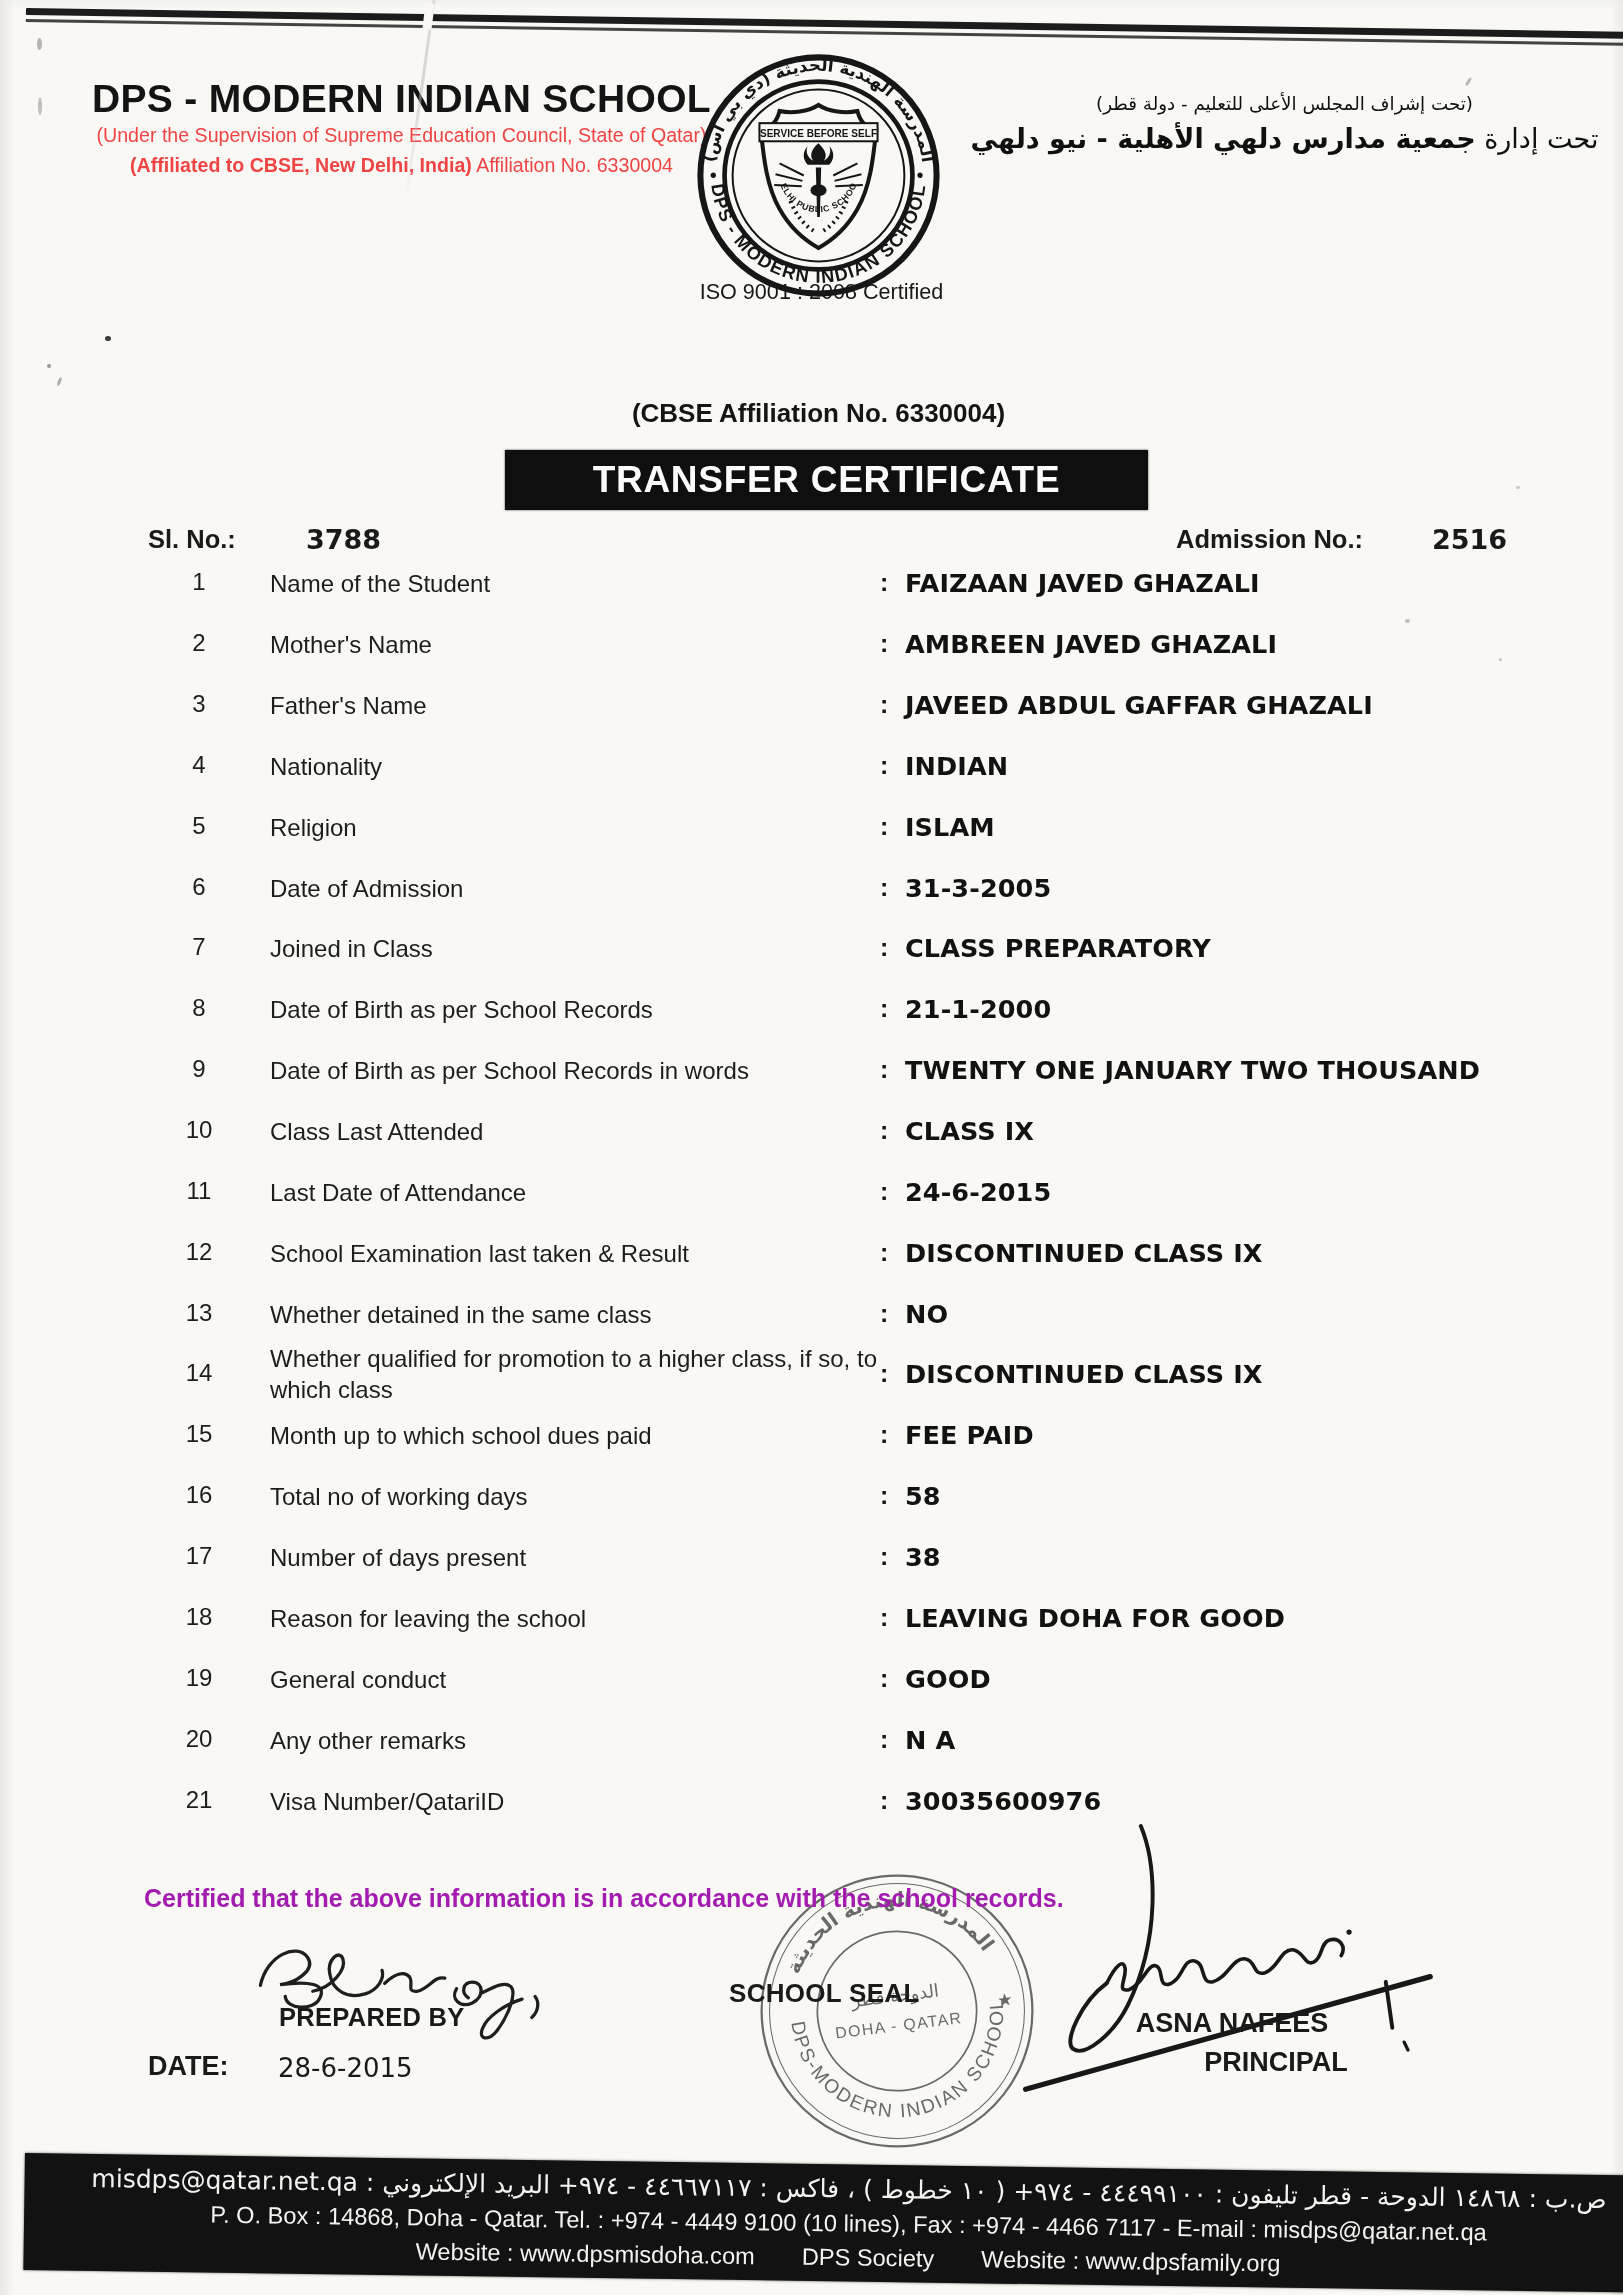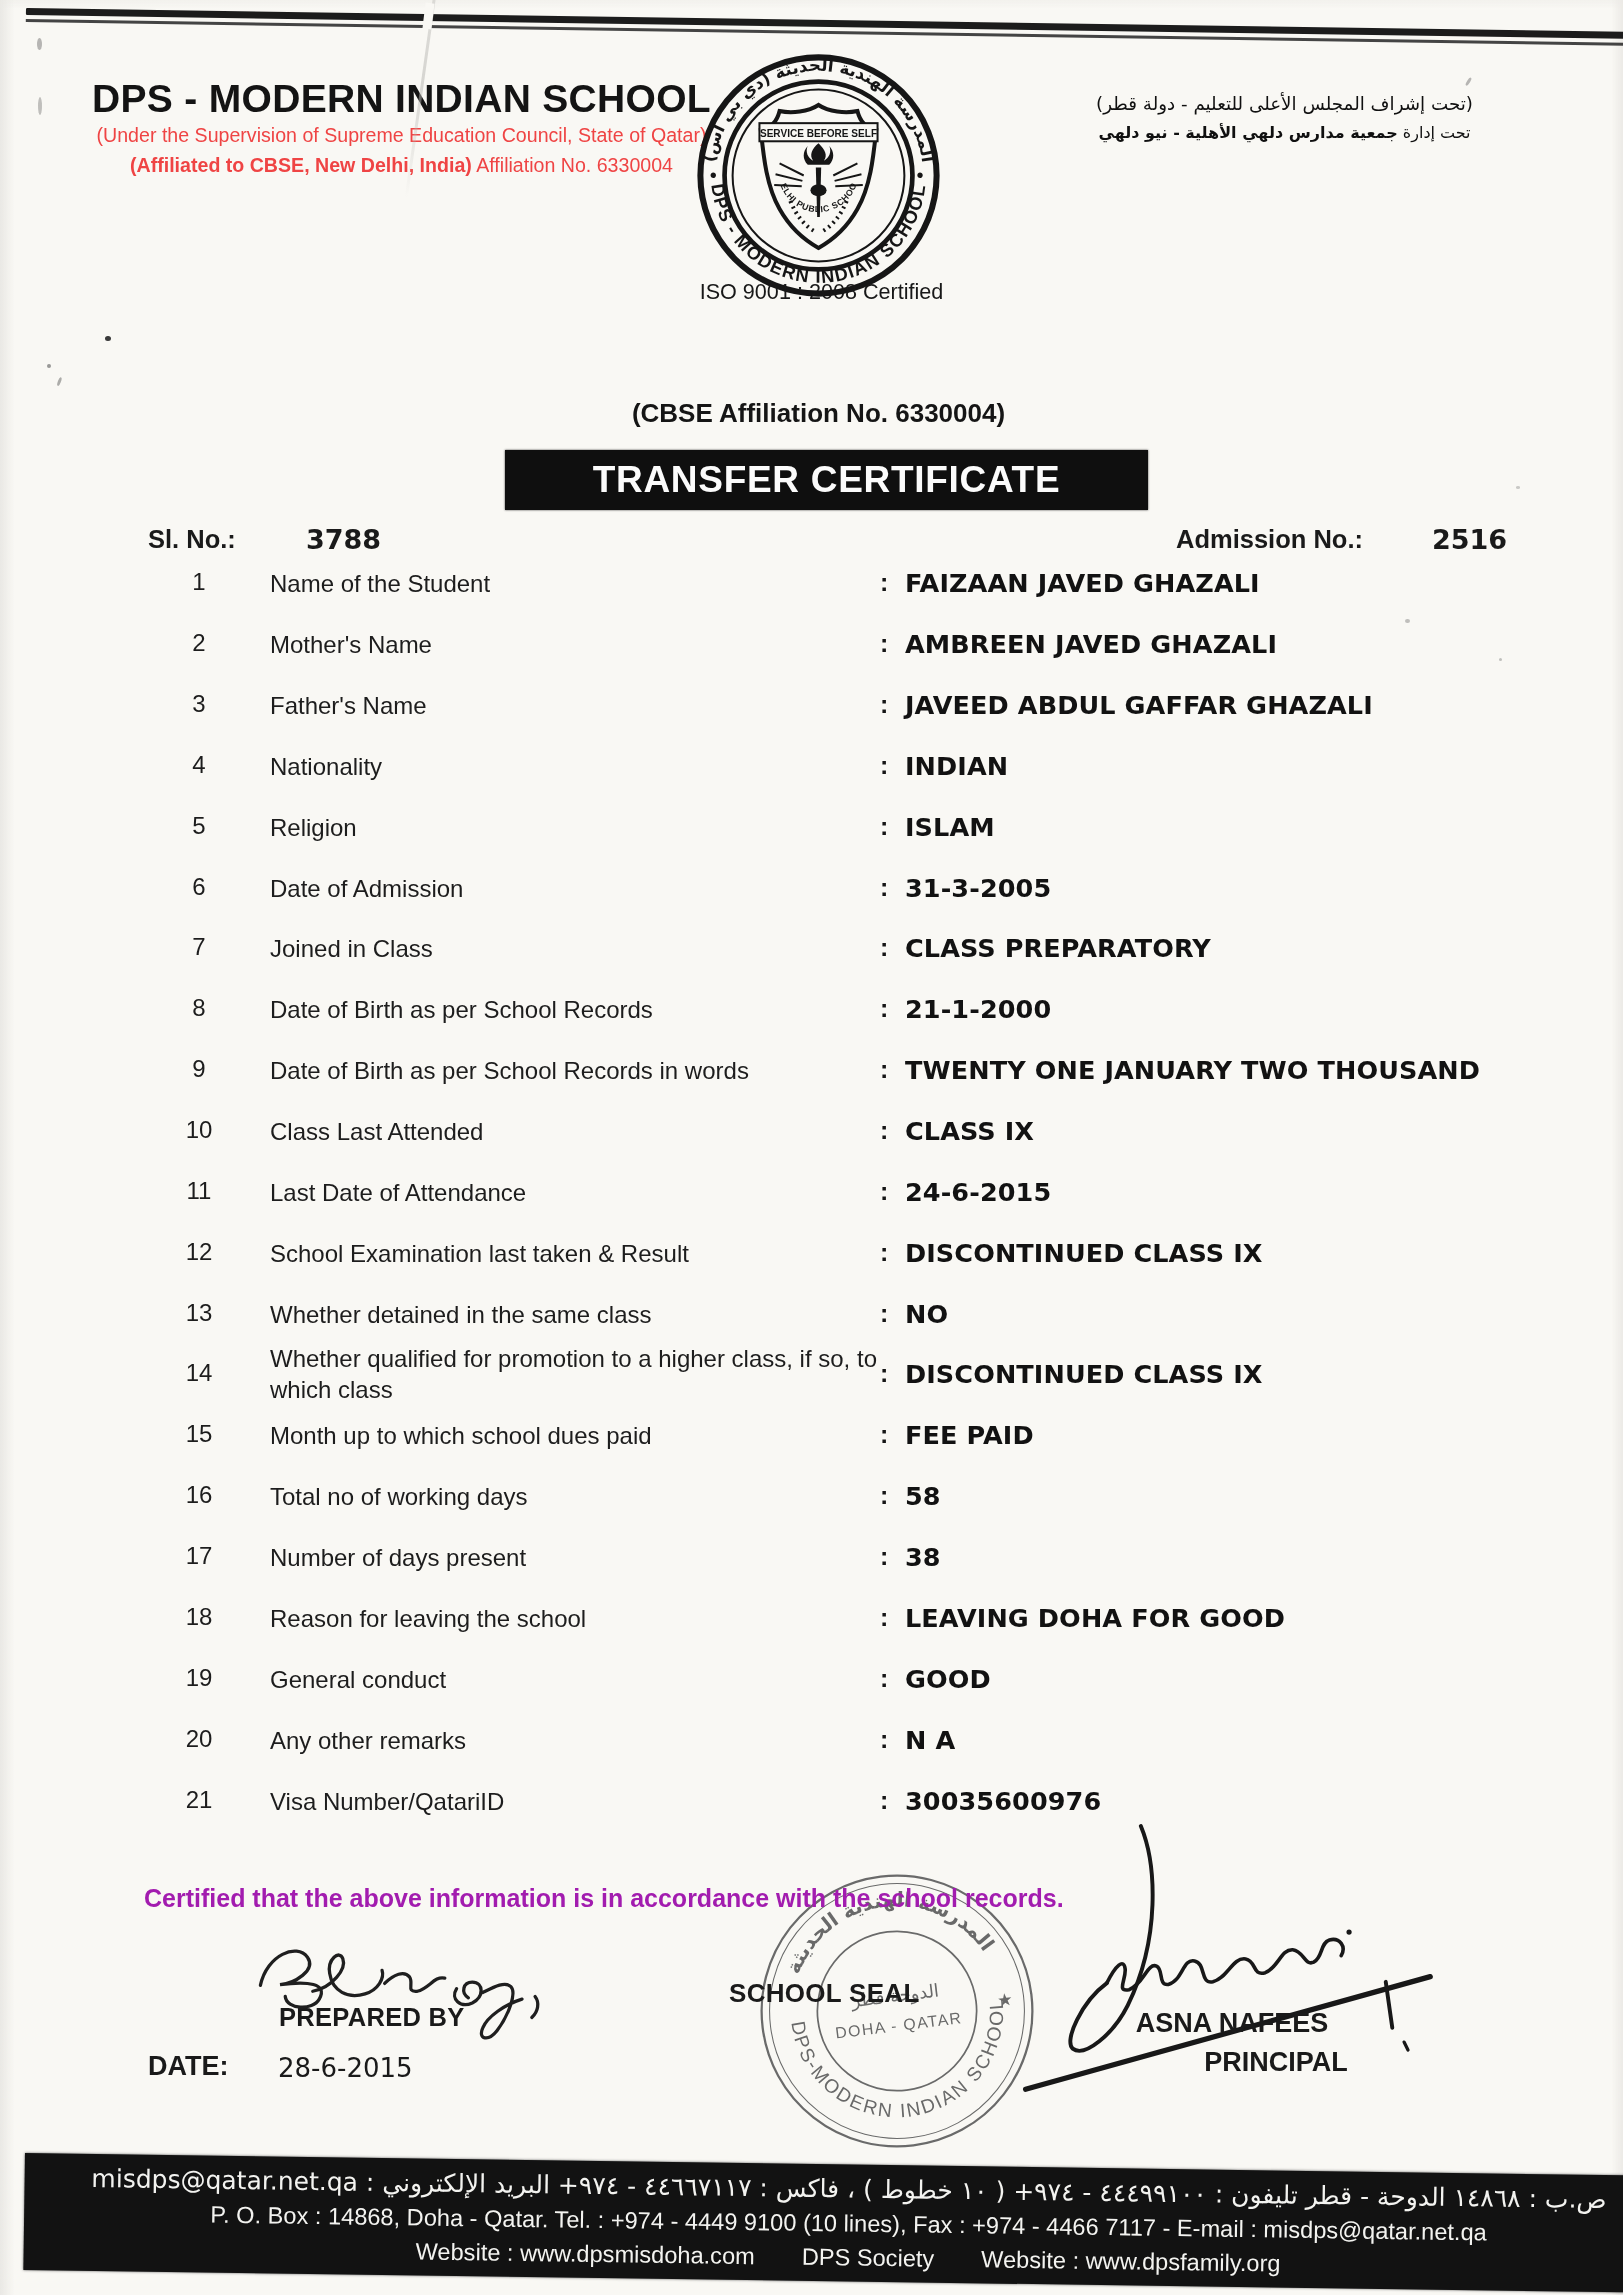--- a/index.html
+++ b/index.html
@@ -33,7 +33,7 @@
   .hdr-ar .name{font-size:31px;font-weight:bold;line-height:42px;}
   .hdr-ar .l2{font-size:18.3px;margin-top:10.5px;}
   .hdr-ar .l3{font-size:20px;font-weight:600;margin-top:11.8px;}
-  .hdr-ar .l4{font-size:16px;margin-top:9.2px;}
+  .hdr-ar .l4{font-size:27px;margin-top:9.2px;}
   
   .cbse-line{position:absolute;left:452px;top:398px;width:733px;text-align:center;font-size:26px;font-weight:bold;color:#151515;}
   .title-bar{position:absolute;left:505px;top:450px;width:643px;height:60px;background:#0f0f0f;

